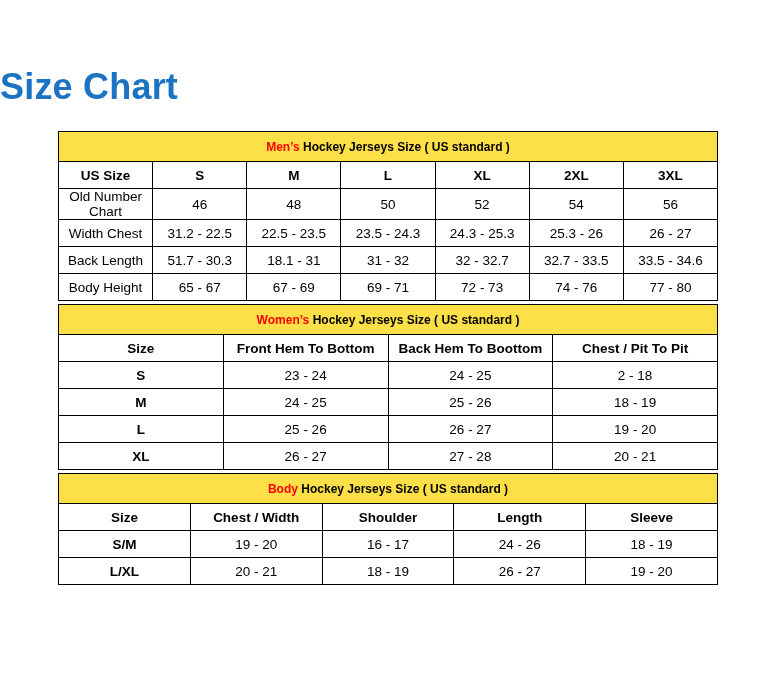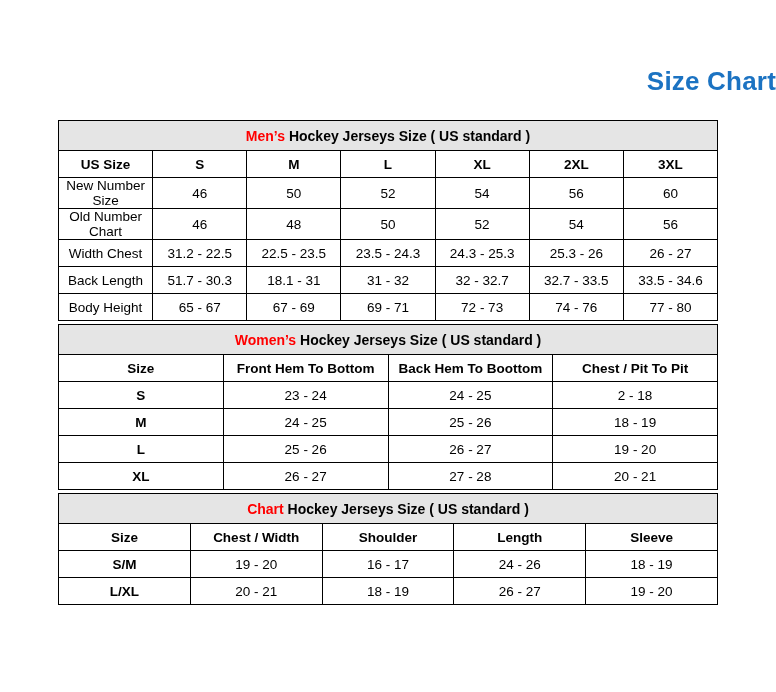--- a/index.html
+++ b/index.html
@@ -20,13 +20,12 @@
     box-sizing: border-box;
   }
   .title {
-    text-align: right;
+    text-align: left;
     color: #1c73c2;
-    font-size: 26px;
+    font-size: 36px;
     font-weight: bold;
     padding-top: 66px;
     letter-spacing: 0.2px;
-    padding-left: 8px;
   }
   .tables {
     width: 660px;

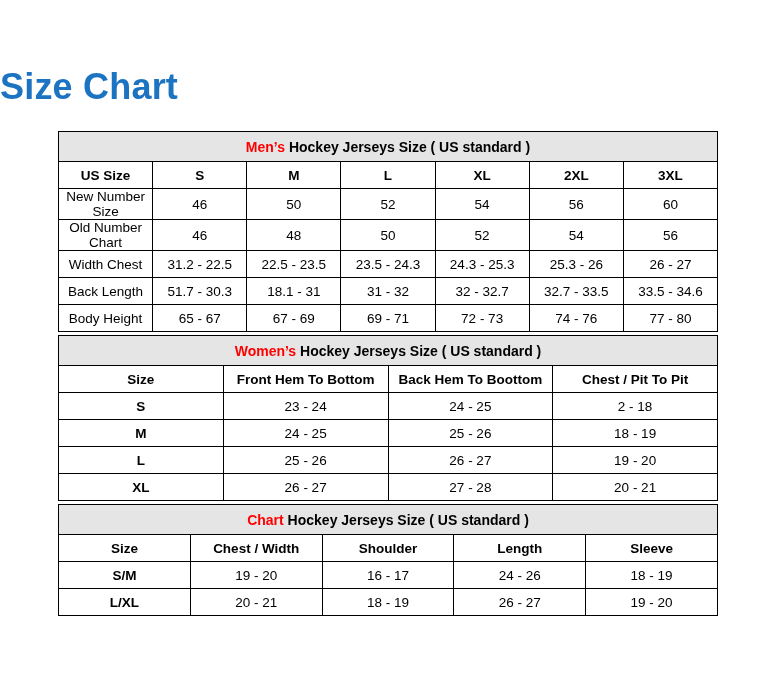--- a/index.html
+++ b/index.html
@@ -46,9 +46,9 @@
     vertical-align: middle;
   }
   .banner td {
-    background: #e5e5e5;
-    font-weight: bold;
-    font-size: 14px;
+    background: #fde047;
+    font-weight: bold;
+    font-size: 12px;
     height: 29px;
   }
   .banner .accent {

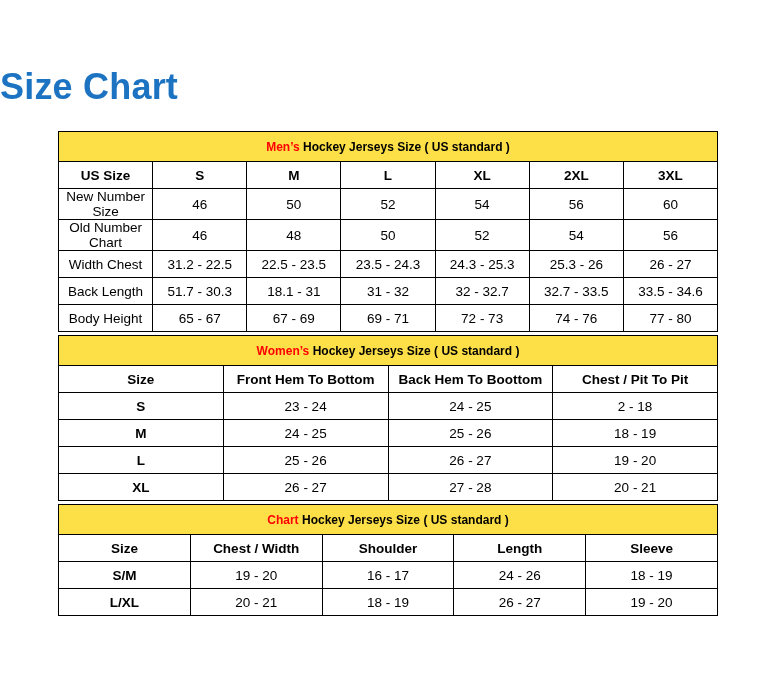--- a/index.html
+++ b/index.html
@@ -94,15 +94,6 @@
           <td style="width:12.8%">3XL</td>
         </tr>
         <tr>
-          <td class="rowlabel">New Number Size</td>
-          <td>46</td>
-          <td>50</td>
-          <td>52</td>
-          <td>54</td>
-          <td>56</td>
-          <td>60</td>
-        </tr>
-        <tr>
           <td class="rowlabel">Old Number Chart</td>
           <td>46</td>
           <td>48</td>

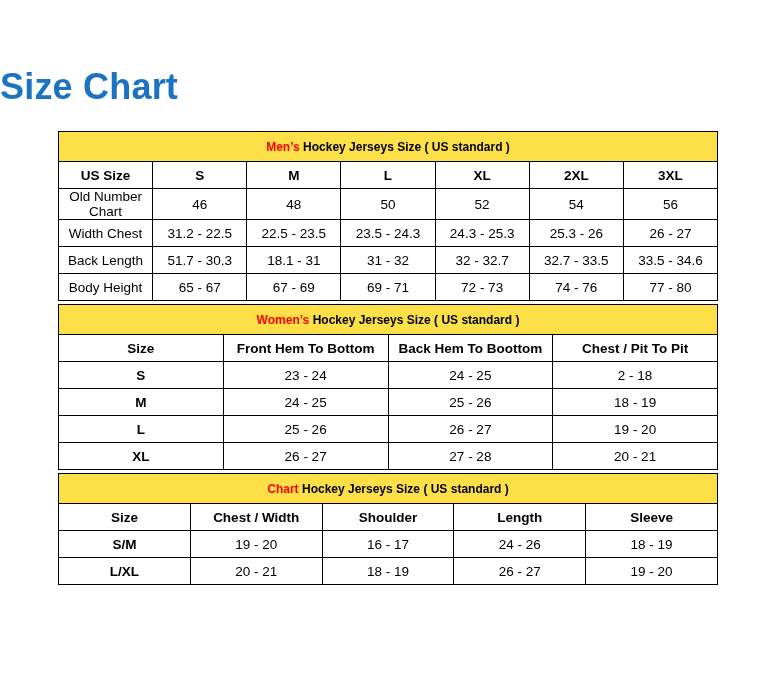--- a/index.html
+++ b/index.html
@@ -177,7 +177,7 @@
     <table>
       <tbody>
         <tr class="banner">
-          <td colspan="5"><span class="accent">Chart</span><span> Hockey Jerseys Size ( US standard )</span></td>
+          <td colspan="5"><span class="accent">Body</span><span> Hockey Jerseys Size ( US standard )</span></td>
         </tr>
         <tr class="hdr">
           <td style="width:22.2%">Size</td>

